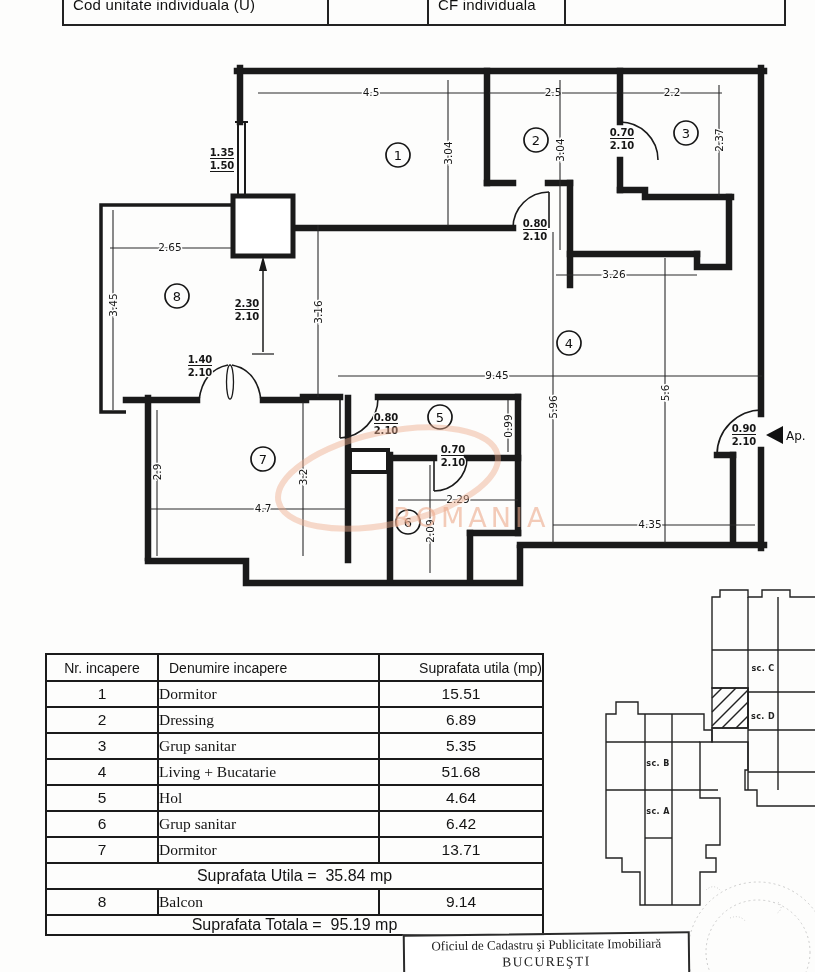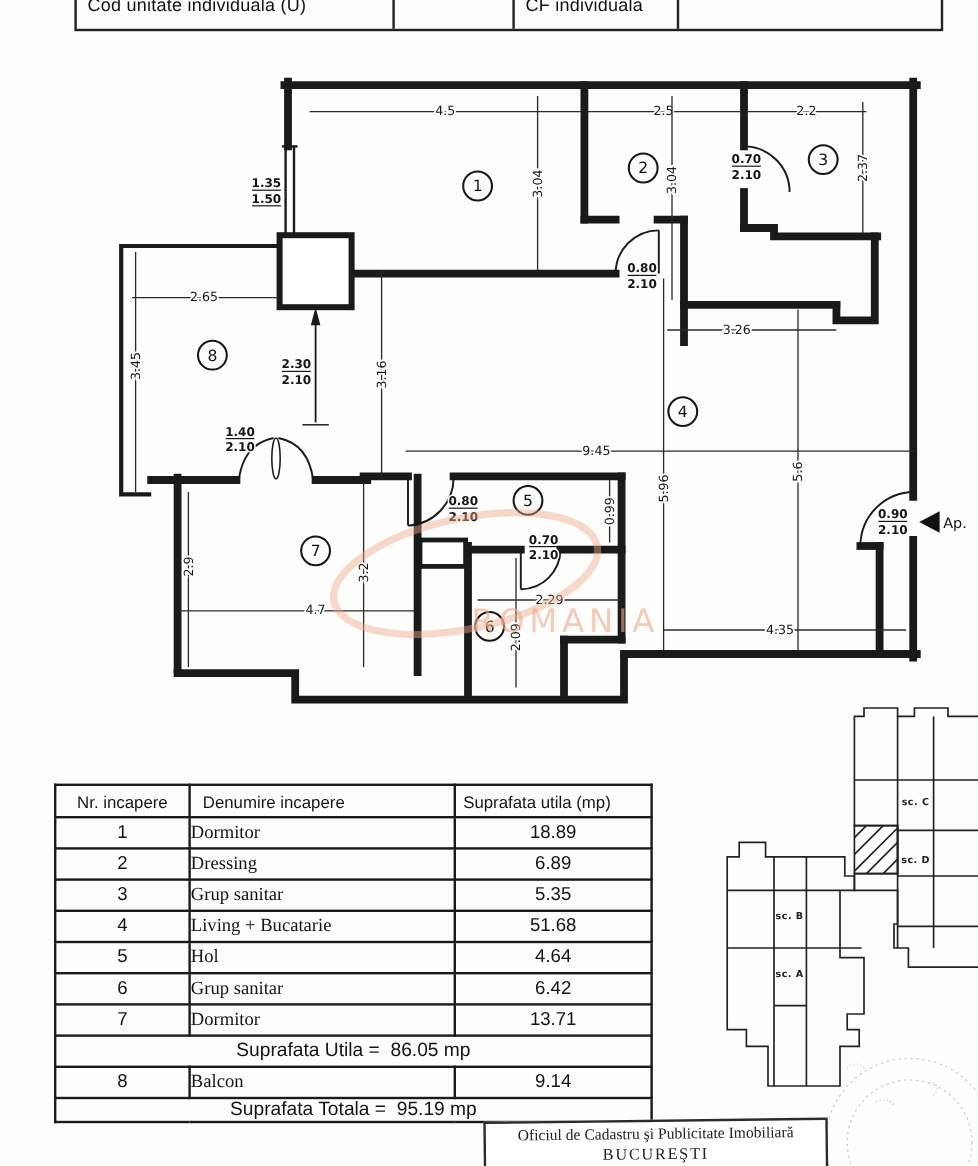--- a/index.html
+++ b/index.html
@@ -35,7 +35,7 @@
   }
   table.rooms th{font-weight:normal; font-size:14px; text-align:left; padding-left:10px; height:27px;}
   table.rooms th.c1{text-align:center; padding-left:0;}
-  table.rooms th.c3{padding-left:6px;}
+  table.rooms th.c3{padding-left:6px;text-align:right;}
   table.rooms td{height:26px;}
   td.cnum, td.cval{text-align:center;}
   td.cname{padding-left:14px;font-family:Liberation Serif, serif;}

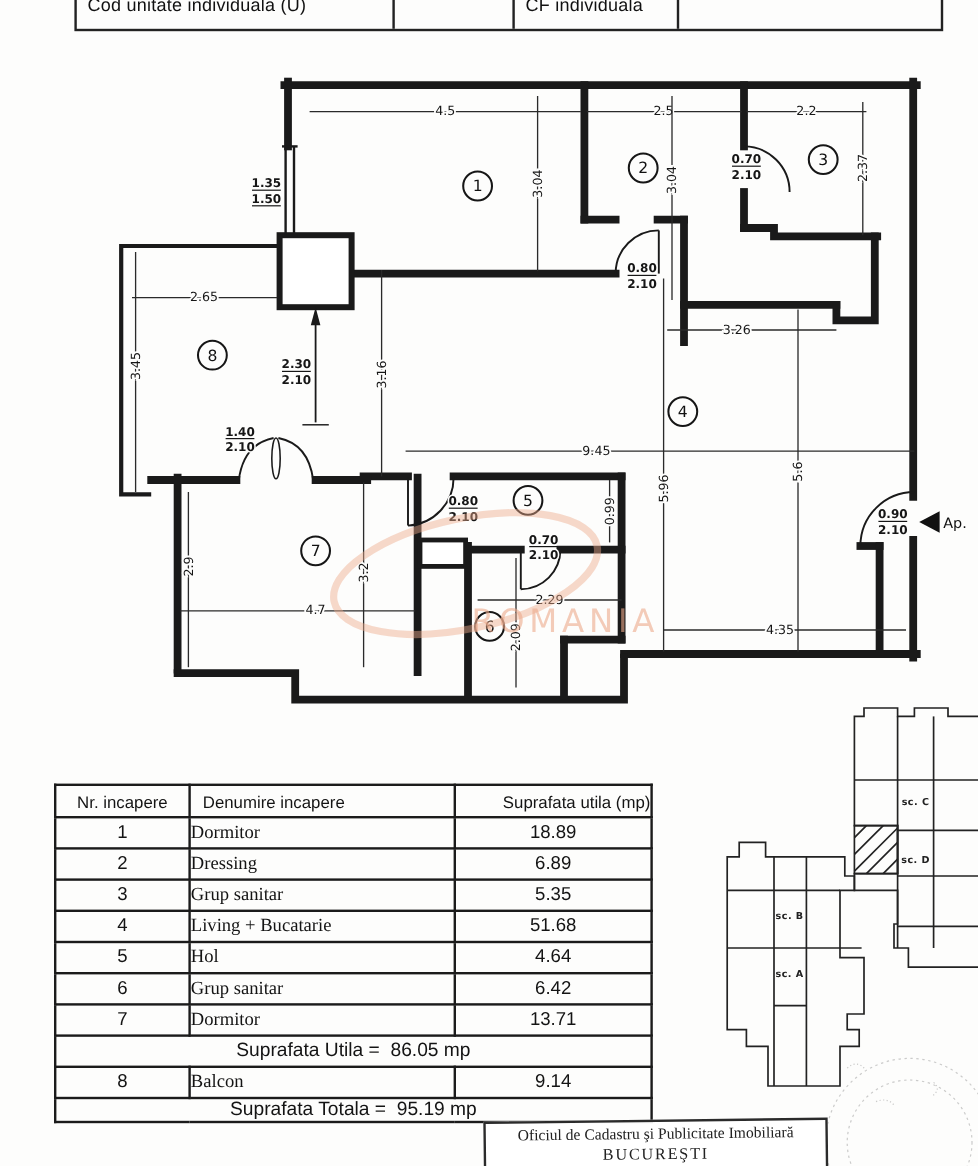--- a/index.html
+++ b/index.html
@@ -343,7 +343,7 @@
           <tr>
             <td class="cnum">1</td>
             <td class="cname">Dormitor</td>
-            <td class="cval">18.89</td>
+            <td class="cval">15.51</td>
           </tr>
           <tr>
             <td class="cnum">2</td>

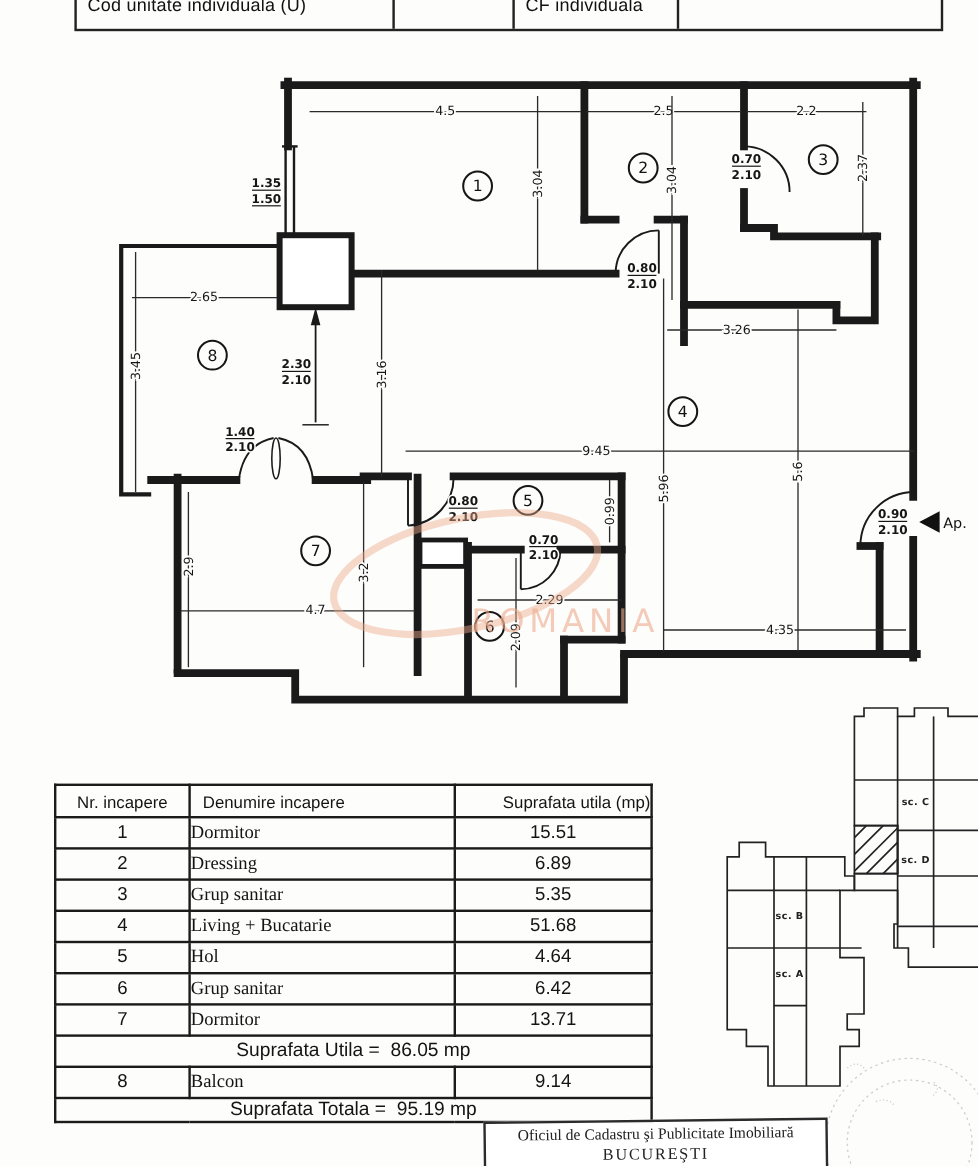--- a/index.html
+++ b/index.html
@@ -376,7 +376,7 @@
             <td class="cval">13.71</td>
           </tr>
           <tr>
-            <td class="merged-cell" colspan="3">Suprafata Utila =  86.05 mp</td>
+            <td class="merged-cell" colspan="3">Suprafata Utila =  35.84 mp</td>
           </tr>
           <tr>
             <td class="cnum">8</td>

